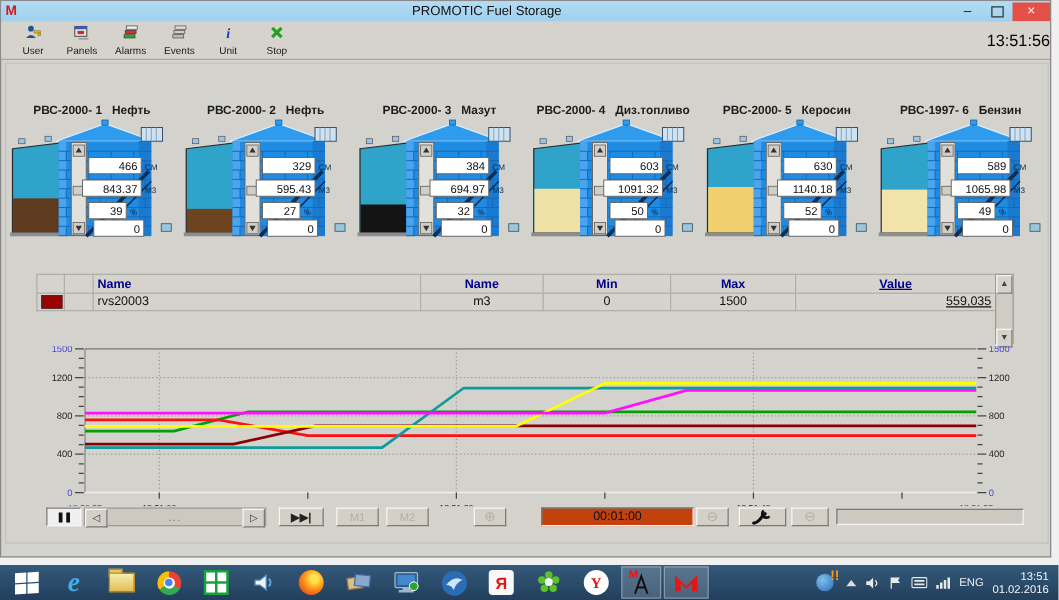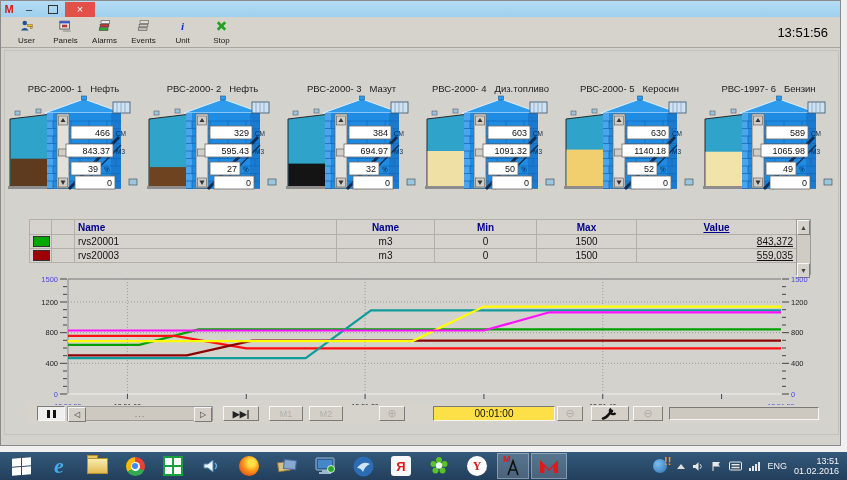--- a/index.html
+++ b/index.html
@@ -60,6 +60,7 @@
   <div class="app-window">
     <div class="titlebar">
       <span class="app-logo">M</span>
+      <span class="title">PROMOTIC Fuel Storage</span>
       <span class="win-btn">–</span>
       <span class="win-btn">
           <span class="restore-box"></span>

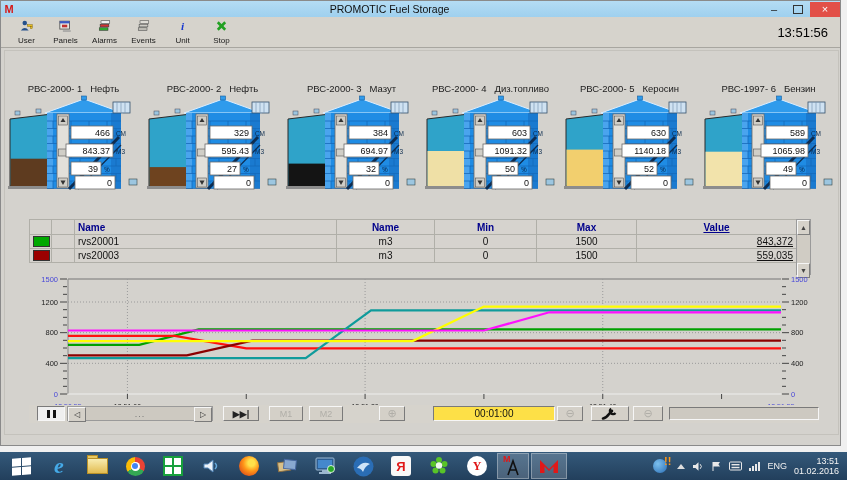--- a/index.html
+++ b/index.html
@@ -14,7 +14,7 @@
   .toolbar{position:absolute;top:16px;left:0;right:0;height:31px;background:#d6d3cc;border-bottom:1px solid #a8a6a0;display:flex;align-items:center;padding-left:6px;box-sizing:border-box;}
   .tb-btn{width:39px;height:29px;display:flex;flex-direction:column;align-items:center;justify-content:center;font-size:8px;color:#1a1a1a;}
   .tb-btn svg{width:15px;height:14px;margin-bottom:1px;}
-  .tb-clock{margin-left:auto;font-size:13px;color:#000;padding-right:12px;}
+  .tb-clock{margin-left:auto;font-size:13px;color:#000;}
   .panel-frame{position:absolute;left:3px;top:49px;width:833px;height:383px;border:1px solid #c4c2bc;}
   .tanks{position:absolute;top:82px;left:3px;width:836px;display:flex;}
   .tank{width:139px;display:flex;flex-direction:column;align-items:center;}

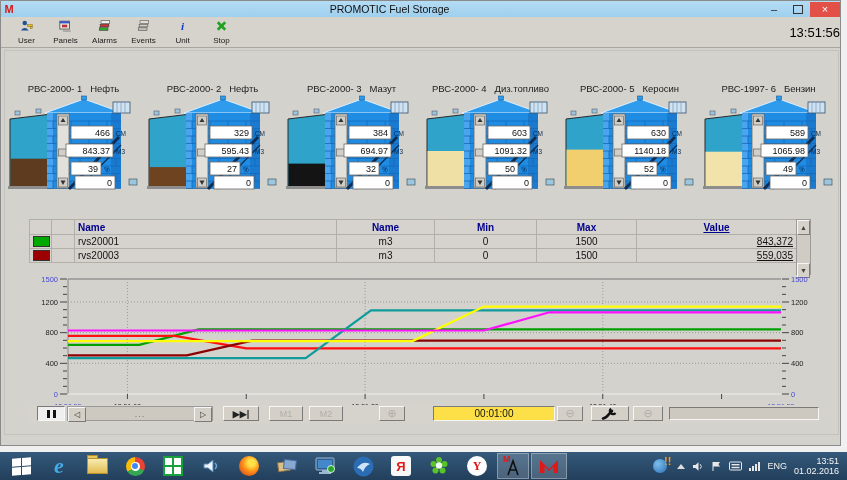--- a/index.html
+++ b/index.html
@@ -18,7 +18,7 @@
   .panel-frame{position:absolute;left:3px;top:49px;width:833px;height:383px;border:1px solid #c4c2bc;}
   .tanks{position:absolute;top:82px;left:3px;width:836px;display:flex;}
   .tank{width:139px;display:flex;flex-direction:column;align-items:center;}
-  .tank-title{font-size:9.5px;color:#1c1c1c;height:12px;white-space:pre;}
+  .tank-title{font-size:9.5px;color:#1c1c1c;height:12px;white-space:pre;font-weight:bold;}
   .tank-table{position:absolute;top:218px;left:28px;width:728px;}
   .tank-table table{border-collapse:collapse;table-layout:fixed;width:767px;background:#d6d3ce;}
   .tank-table td,.tank-table th{border:1px solid #b0afa8;height:13px;padding:0 3px;overflow:hidden;white-space:nowrap;font-size:10px;font-weight:normal;}

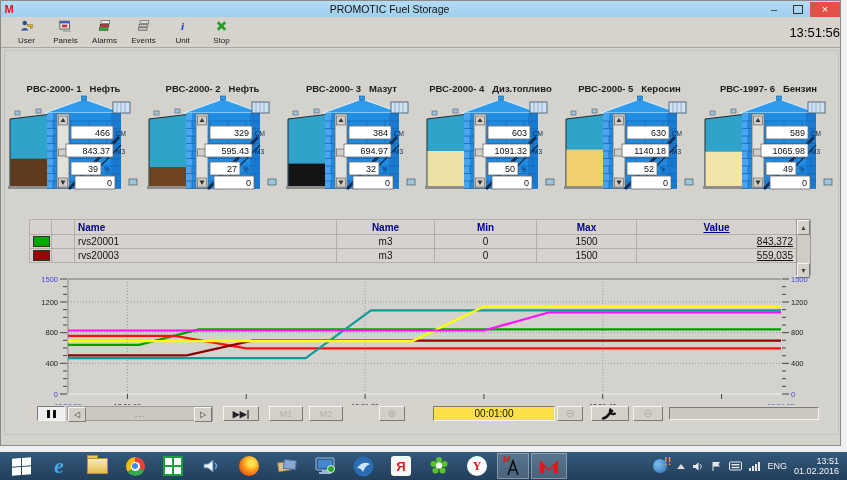--- a/index.html
+++ b/index.html
@@ -657,17 +657,6 @@
             </tr>
             <tr>
               <td>
-                <span class="swatch" style="background:#00a800"></span>
-              </td>
-              <td></td>
-              <td class="cname">rvs20001</td>
-              <td class="cc">m3</td>
-              <td class="cc">0</td>
-              <td class="cc">1500</td>
-              <td class="cv">843,372</td>
-            </tr>
-            <tr>
-              <td>
                 <span class="swatch" style="background:#9c0000"></span>
               </td>
               <td></td>

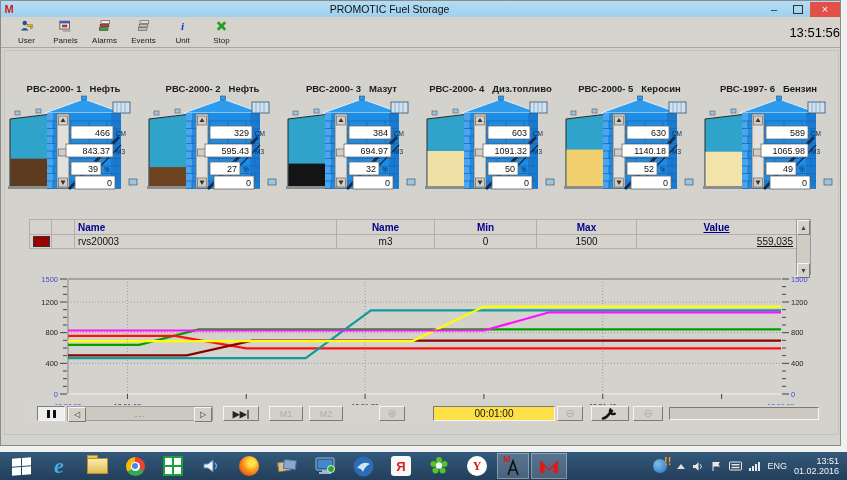--- a/index.html
+++ b/index.html
@@ -38,7 +38,7 @@
   .tscroll{position:absolute;top:1px;height:15px;display:flex;border:1px solid #9a9a9a;box-sizing:border-box;background:#cdc9c1;}
   .tscroll .sb{position:static;height:13px;border:1px solid;border-color:#f6f6f6 #7a7a7a #7a7a7a #f6f6f6;background:#d4d0c8;width:16px;display:flex;align-items:center;justify-content:center;font-size:8px;color:#333;}
   .ttrack{flex:1;display:flex;align-items:center;justify-content:center;color:#777;font-size:9px;letter-spacing:1px;}
-  .tfield{position:absolute;top:1px;height:15px;box-sizing:border-box;border:1px solid;border-color:#7a7a7a #f6f6f6 #f6f6f6 #7a7a7a;background:#fde047;font-size:10px;display:flex;align-items:center;justify-content:center;color:#111;}
+  .tfield{position:absolute;top:1px;height:15px;box-sizing:border-box;border:1px solid;border-color:#7a7a7a #f6f6f6 #f6f6f6 #7a7a7a;background:#c2410c;font-size:10px;display:flex;align-items:center;justify-content:center;color:#111;}
   .tbar-empty{position:absolute;top:2px;height:13px;box-sizing:border-box;border:1px solid;border-color:#7a7a7a #f6f6f6 #f6f6f6 #7a7a7a;background:#cdc9c1;}
   .taskbar{position:absolute;left:0;top:452px;width:847px;height:28px;background:linear-gradient(#34597a,#223f5c);display:flex;align-items:center;padding-left:3px;box-sizing:border-box;}
   .tb-item{height:26px;min-width:26px;padding:0 5px;margin-right:2px;display:flex;align-items:center;justify-content:center;}

